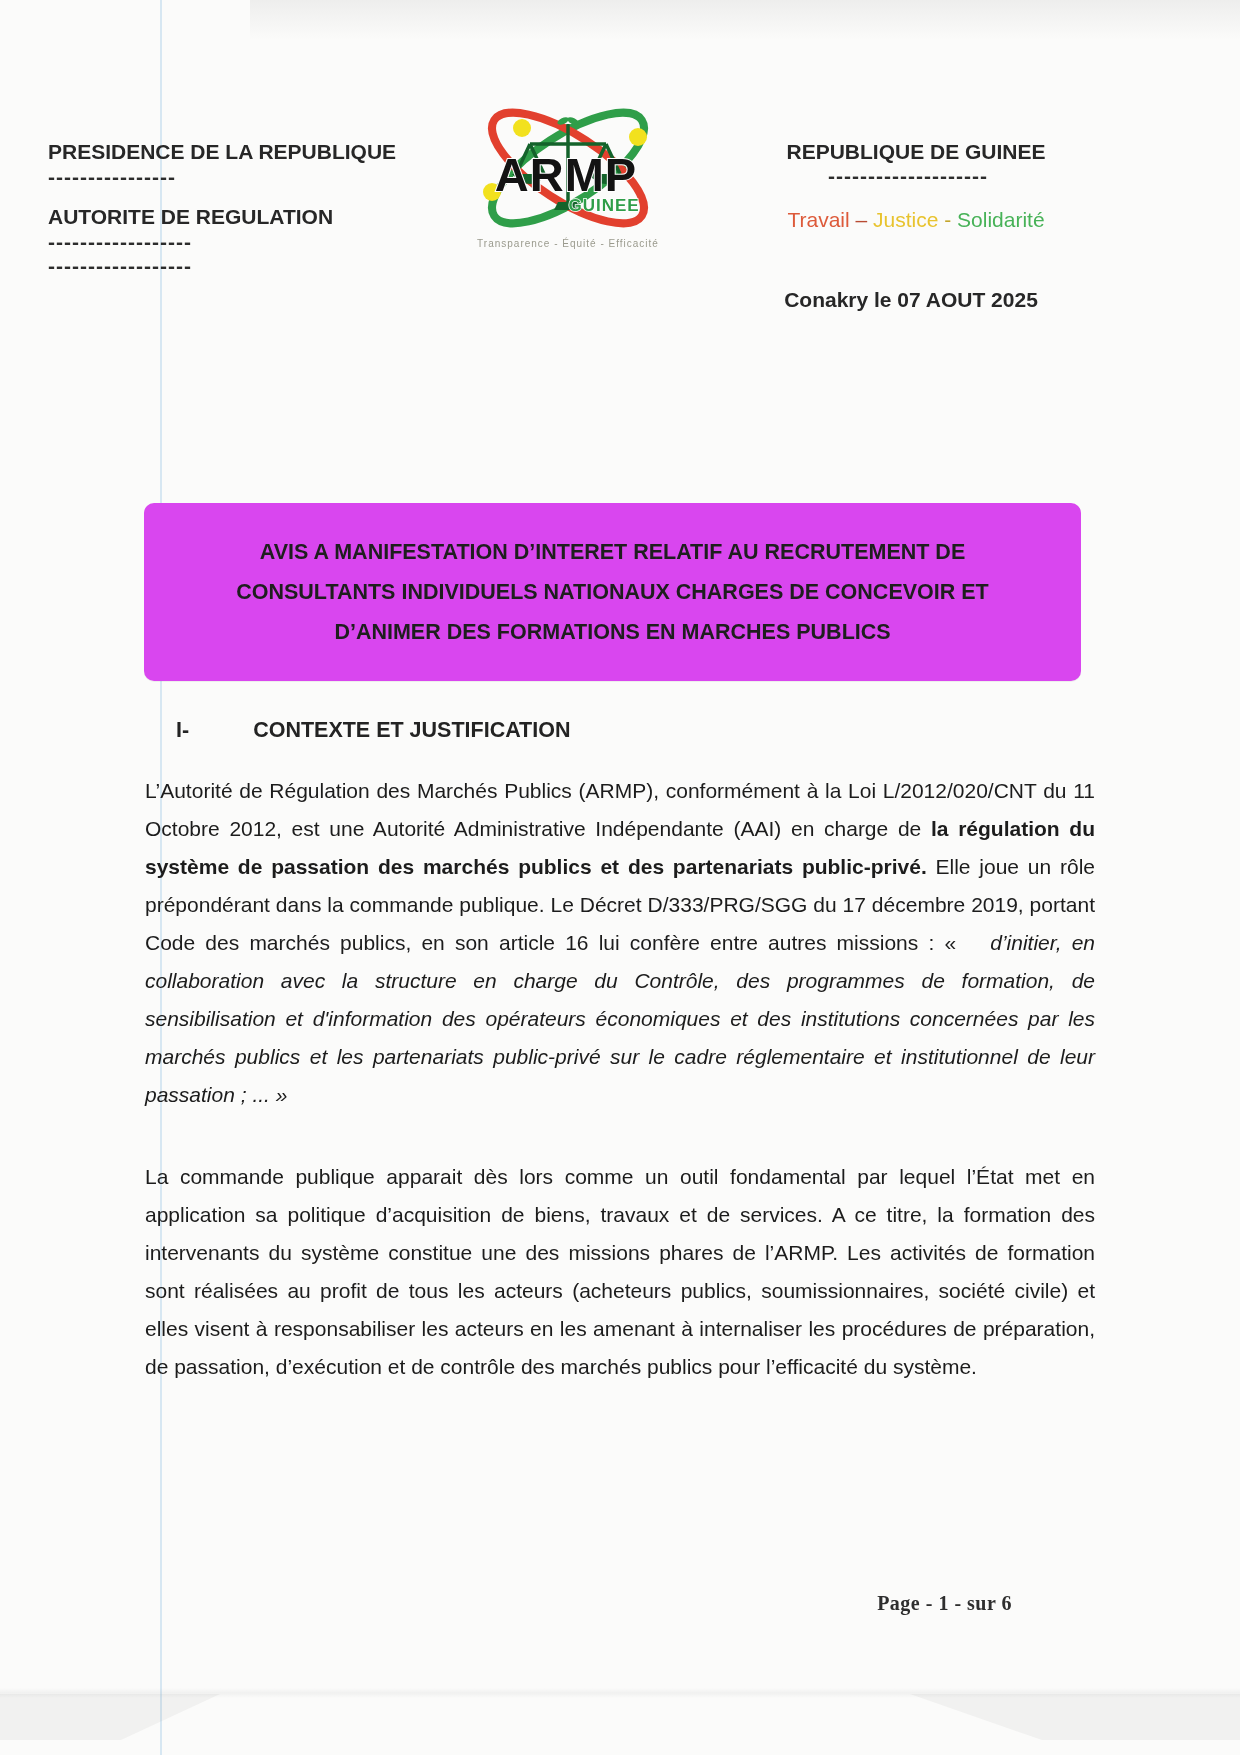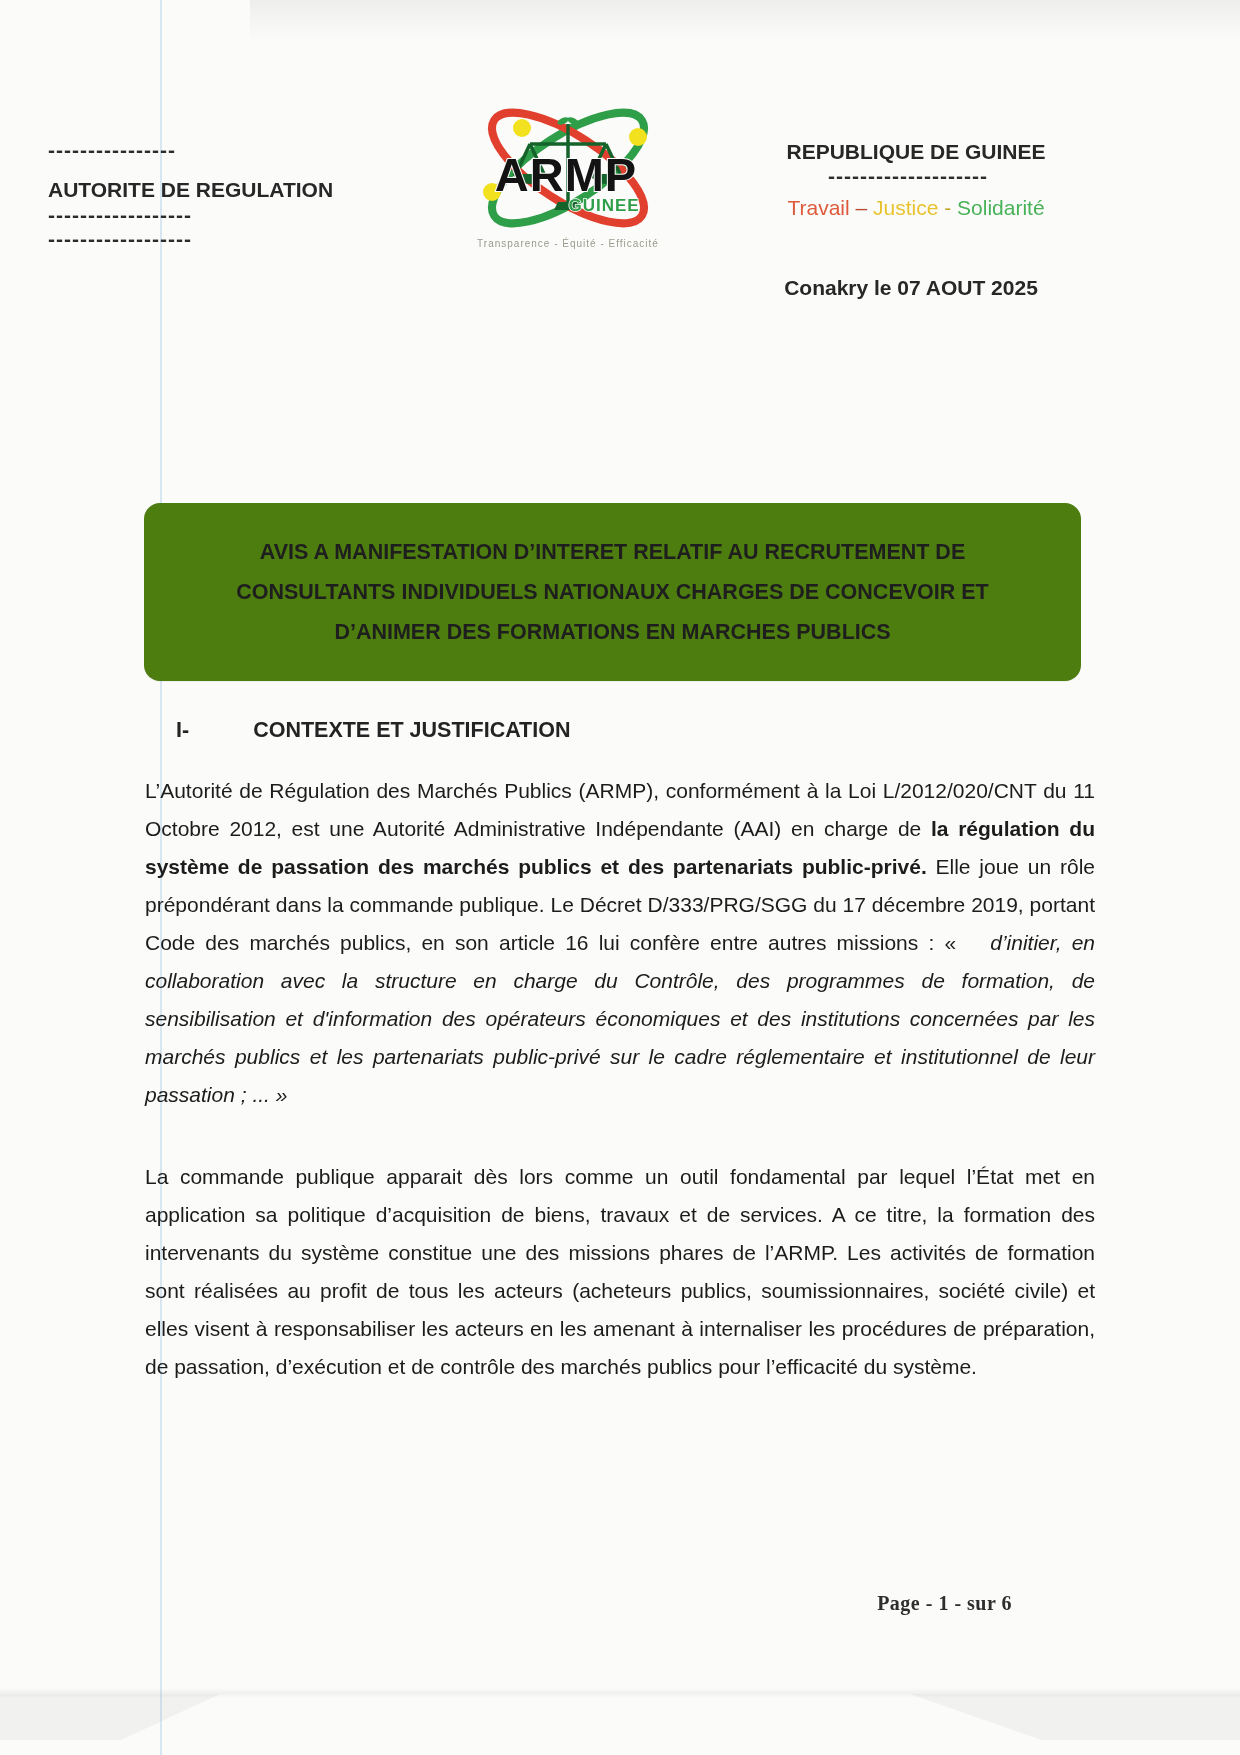--- a/index.html
+++ b/index.html
@@ -112,6 +112,7 @@
   <div class="scan-corner-r"></div>
 
   <div class="hdr-left">
+    <div>PRESIDENCE DE LA REPUBLIQUE</div>
     <div class="sep">----------------</div>
     <div class="org2">AUTORITE DE REGULATION</div>
     <div class="sep">------------------</div>

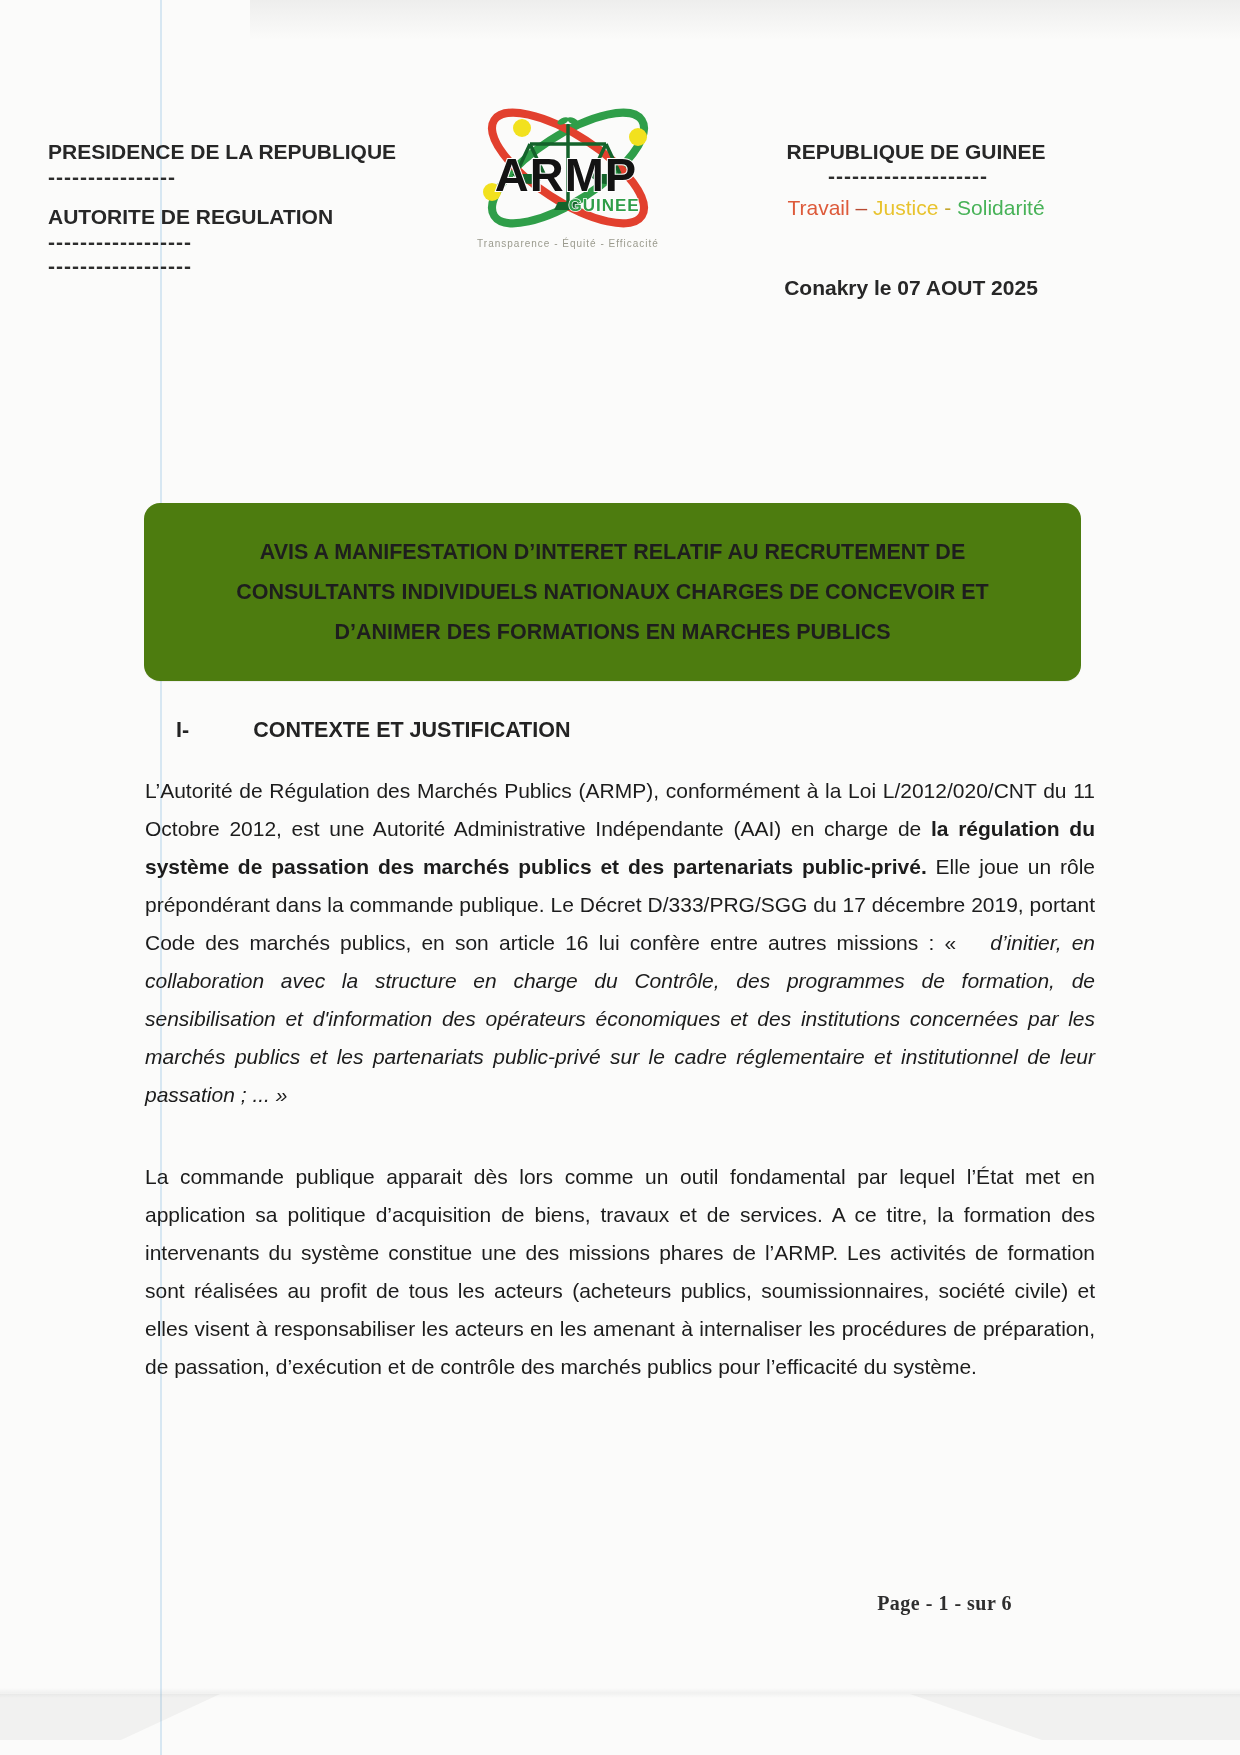--- a/index.html
+++ b/index.html
@@ -52,7 +52,7 @@
     font-size:21px;color:#272727;text-align:center;
   }
   .hdr-right .republic{font-weight:bold;padding-left:16px;}
-  .hdr-right .motto{margin-top:8px;padding-left:16px;font-size:21px;}
+  .hdr-right .motto{margin-top:20px;padding-left:16px;font-size:21px;}
   .hdr-right .dateline{margin-top:56px;font-weight:bold;padding-left:6px;}
 
   

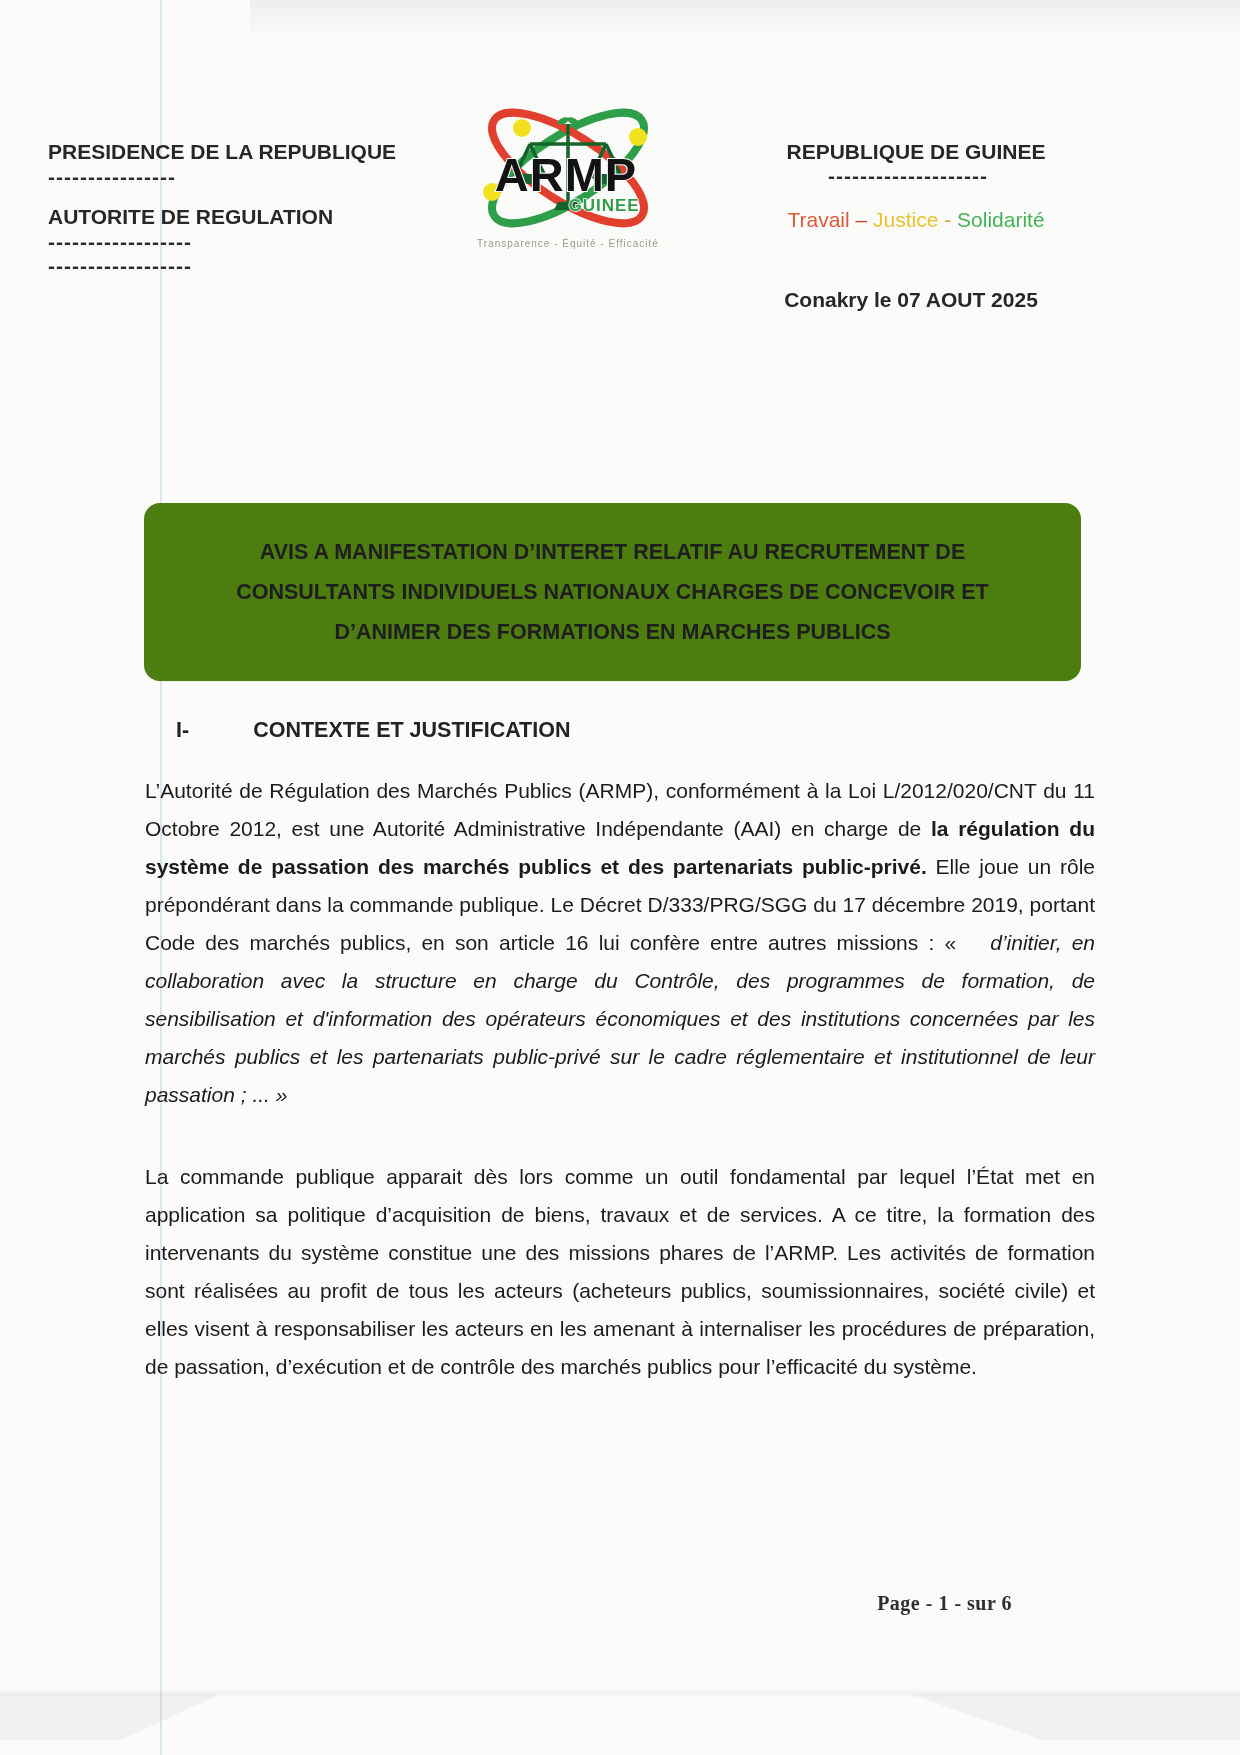--- a/index.html
+++ b/index.html
@@ -67,7 +67,7 @@
   
   .title-box{
     position:absolute;left:144px;top:503px;width:937px;height:178px;
-    background:#4d7c0f;border-radius:16px;
+    background:#d946ef;border-radius:10px;
     display:flex;align-items:center;justify-content:center;
     box-shadow:0 1px 0 rgba(0,0,0,.05);
   }

